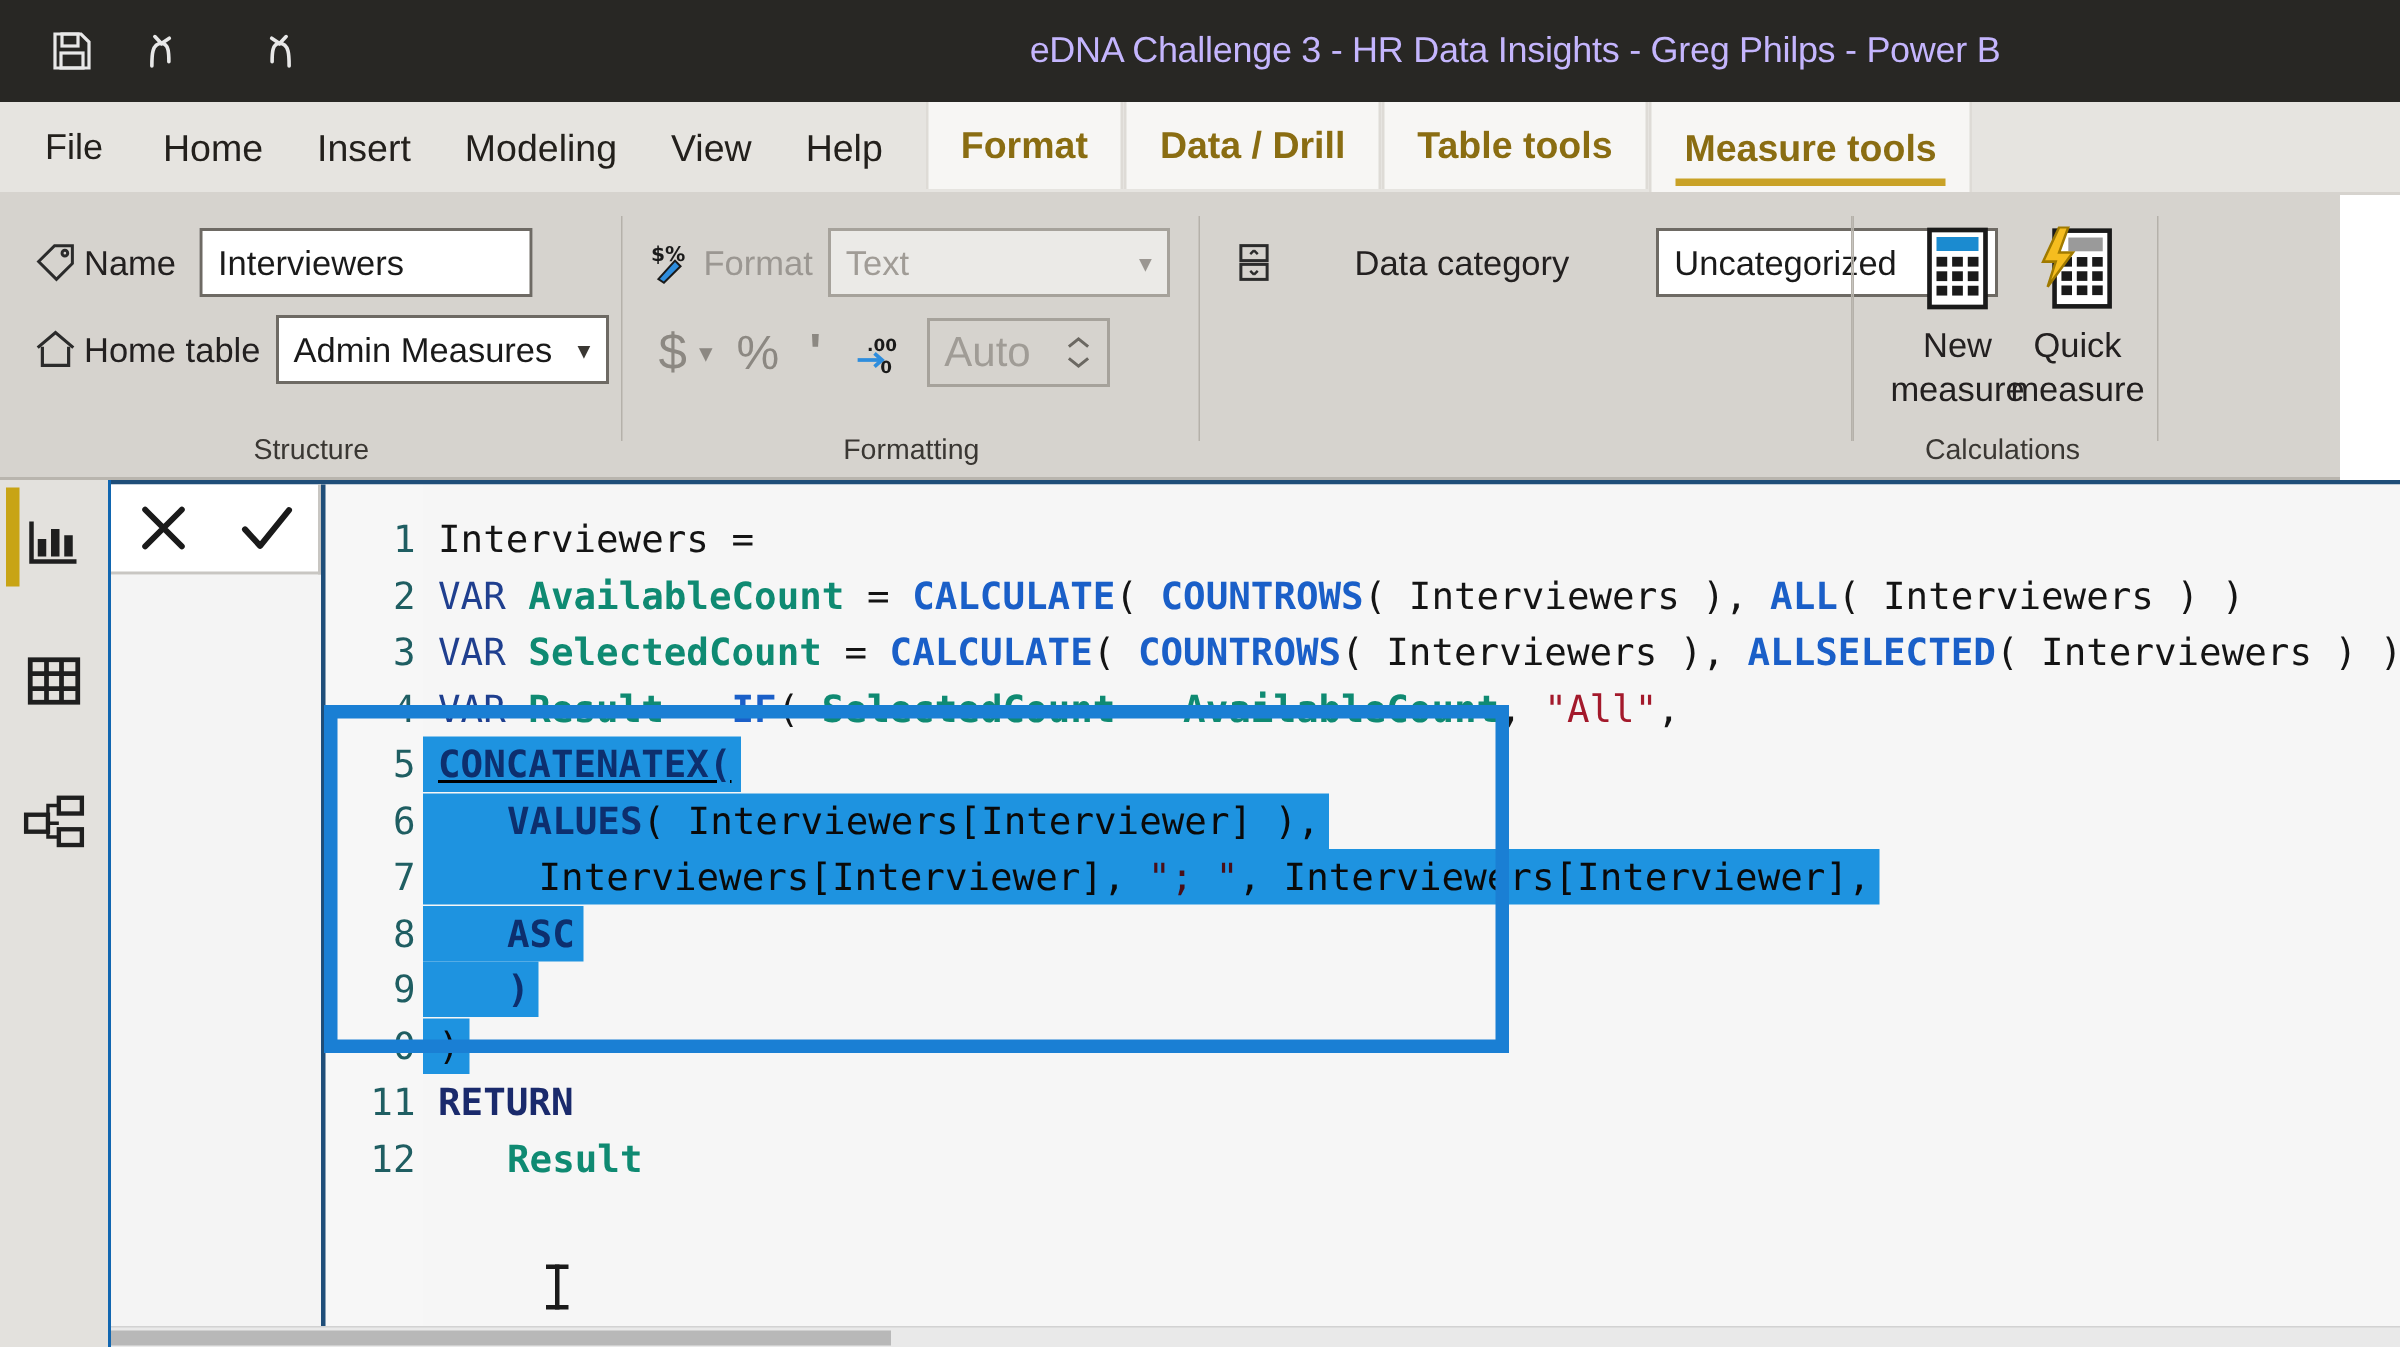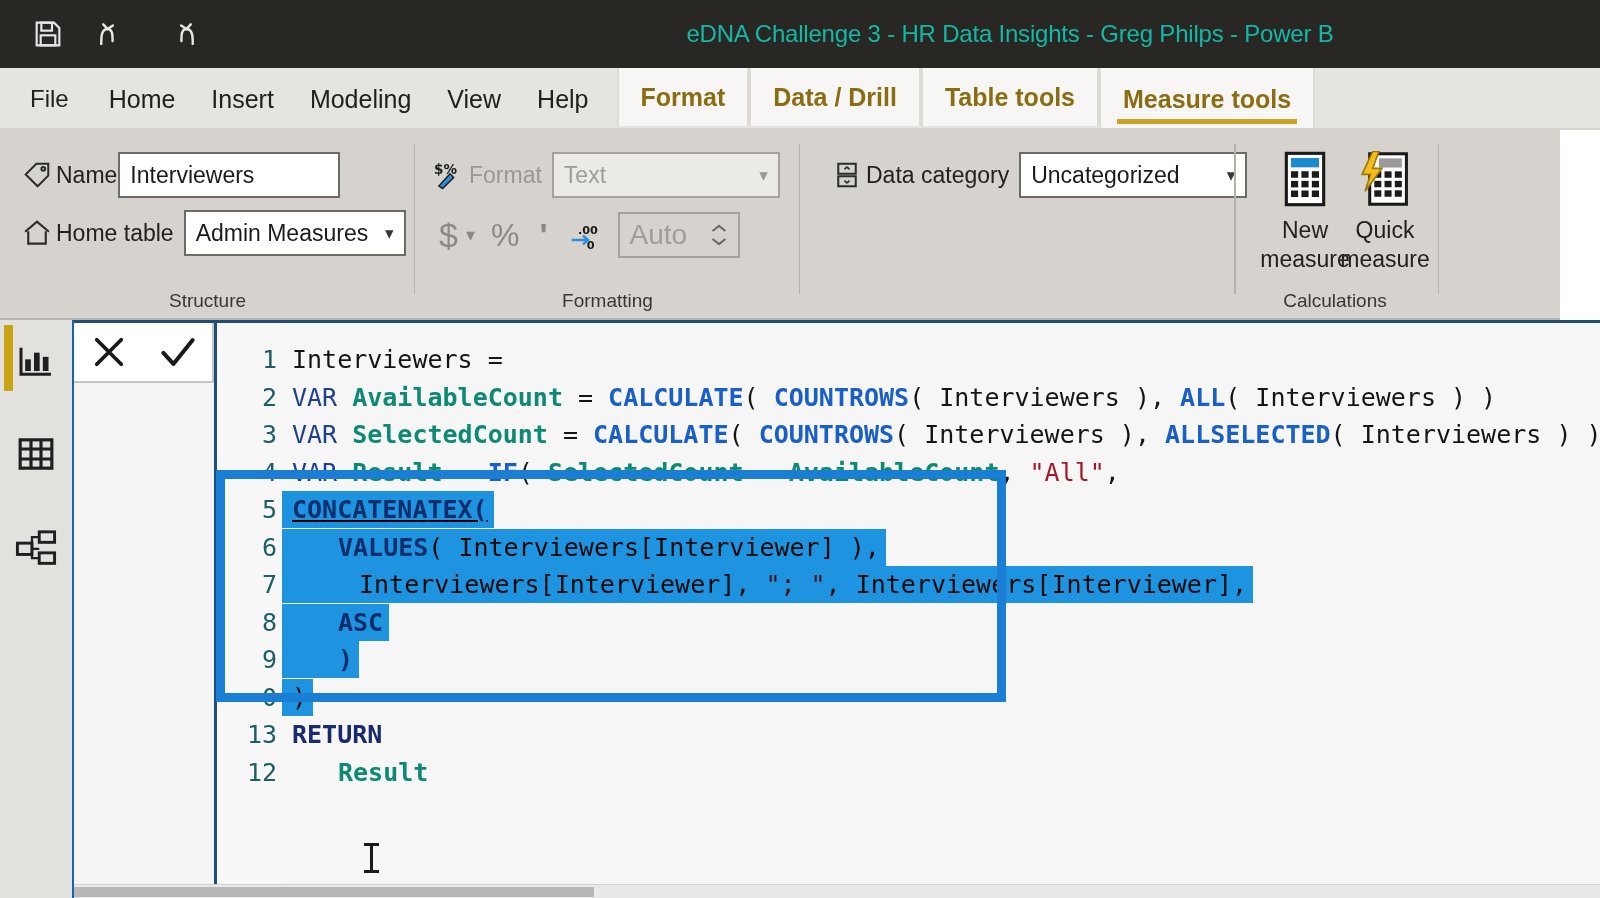--- a/index.html
+++ b/index.html
@@ -29,7 +29,7 @@
   .title-text {
     position: absolute; left: 0; top: 0; width: 1600px; height: 68px;
     display: flex; align-items: center; justify-content: center;
-    color: #14b8a6; font-size: 24px; letter-spacing: -0.2px;
+    color: #c4b5fd; font-size: 24px; letter-spacing: -0.2px;
     white-space: nowrap; pointer-events: none;
     padding-left: 420px;
   }

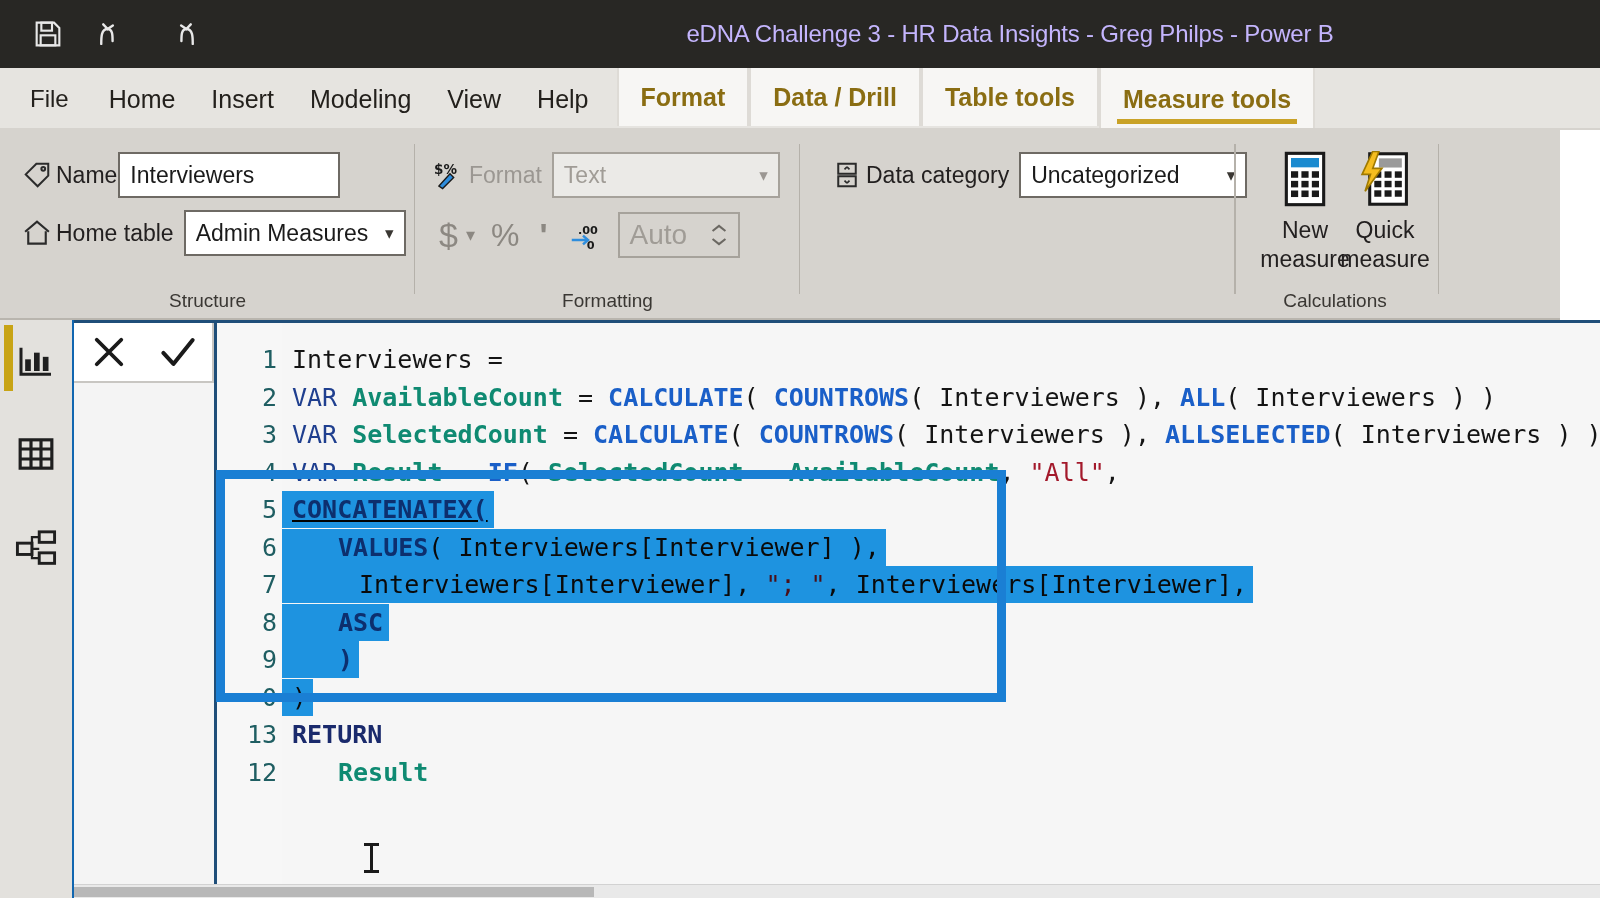--- a/index.html
+++ b/index.html
@@ -255,7 +255,7 @@
           </svg>
         </div>
         <div class="field-label">Name</div>
-        <div class="tbox" style="width:222px; margin-left:1px;">
+        <div class="tbox" style="width:222px; margin-left:16px;">
           <span>Interviewers</span>
         </div>
       </div>

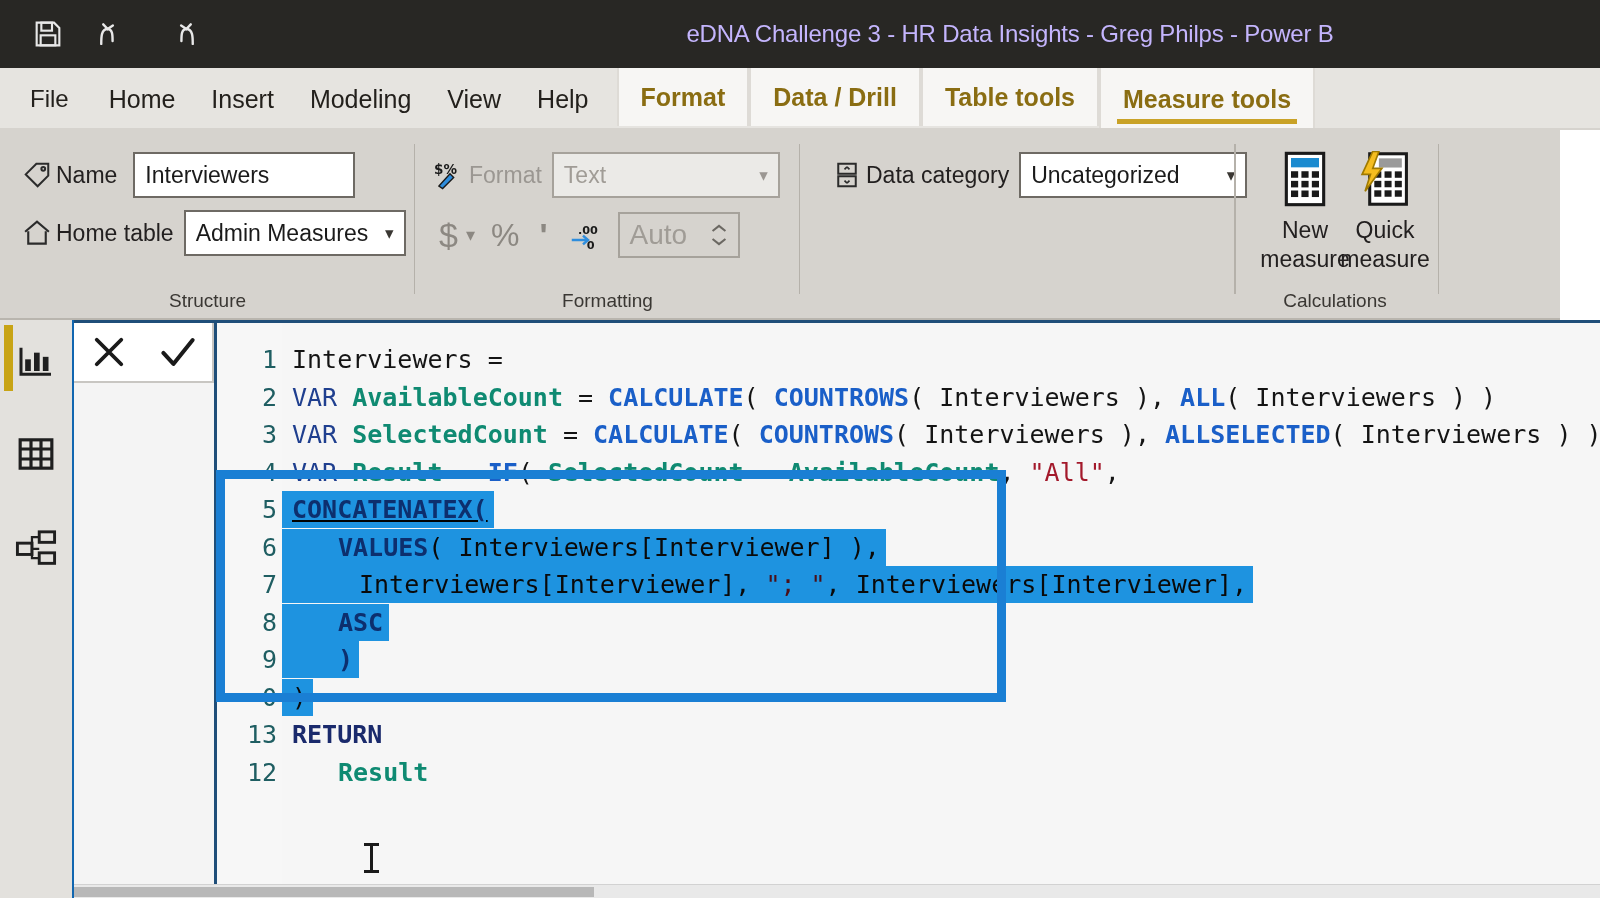--- a/index.html
+++ b/index.html
@@ -320,7 +320,7 @@
     </div>
 
     <div class="rgroup" style="left:800px; width:435px;">
-      <div class="field-row" style="position:absolute;left:28px;top:22px;">
+      <div class="field-row" style="position:absolute;left:17px;top:22px;gap:48px;">
         <div class="icon-slot">
           <svg width="28" height="30" viewBox="0 0 22 24" fill="none" stroke="#2b2b2b" stroke-width="1.6">
             <rect x="4" y="3" width="14" height="8"></rect>

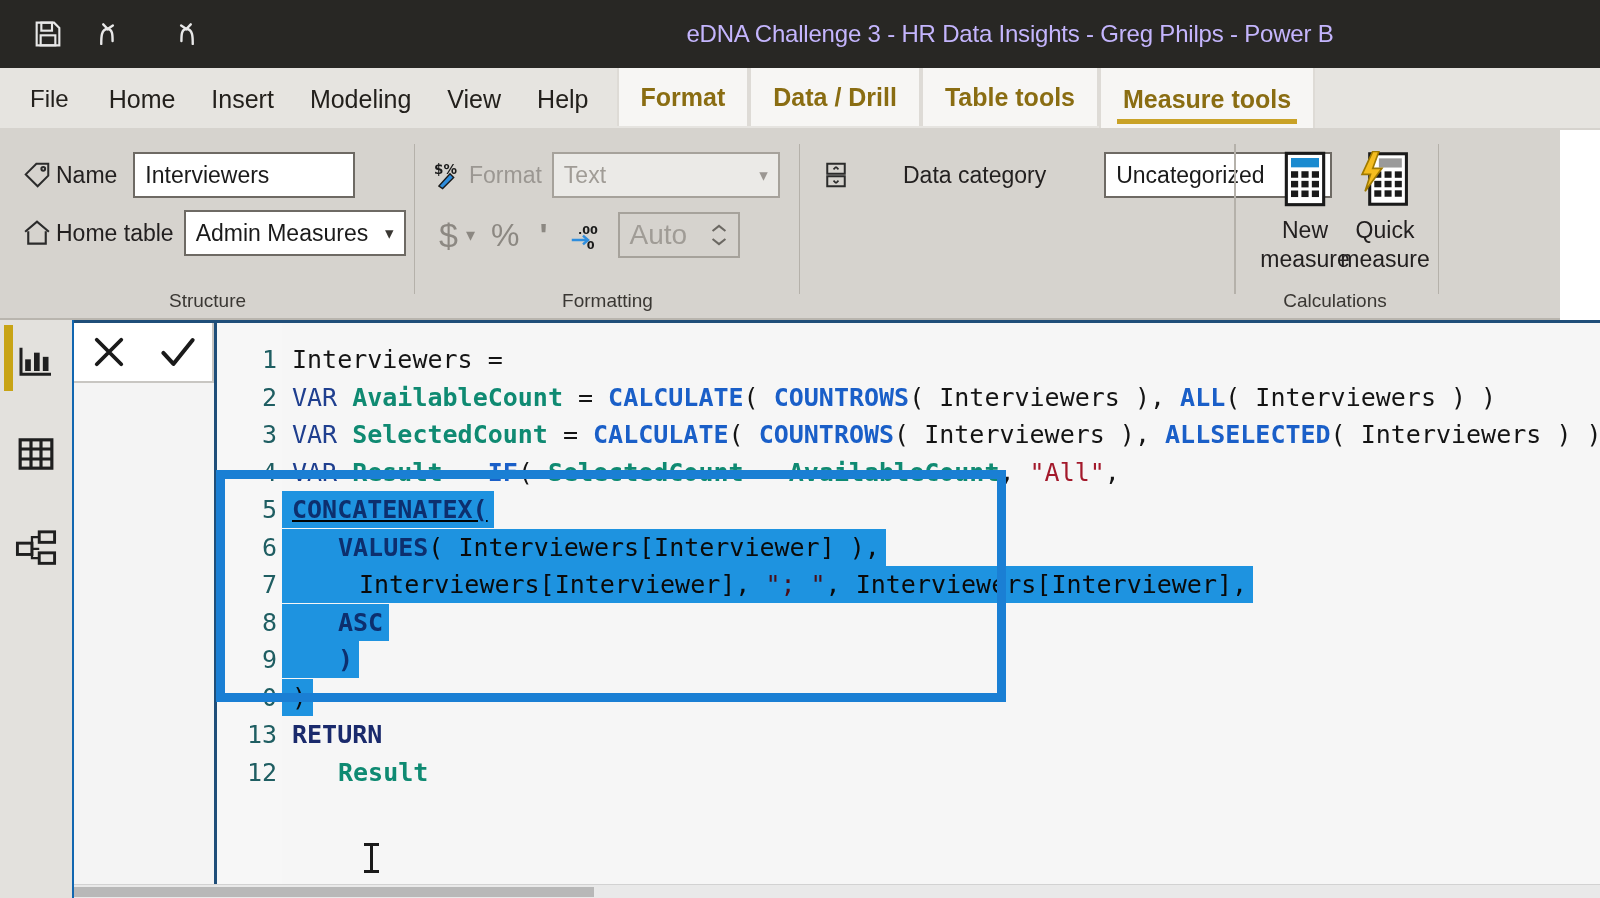--- a/index.html
+++ b/index.html
@@ -452,7 +452,7 @@
         <div class="ln" style="top: 280.5px; left: 4px;">8</div>
         <div class="ln" style="top: 318px; left: 4px;">9</div>
         <div class="ln" style="top: 355.5px; left: 4px;">0</div>
-        <div class="ln" style="top: 393px; left: 4px;">13</div>
+        <div class="ln" style="top: 393px; left: 4px;">11</div>
         <div class="ln" style="top: 430.5px; left: 4px;">12</div>
       </div>
 

